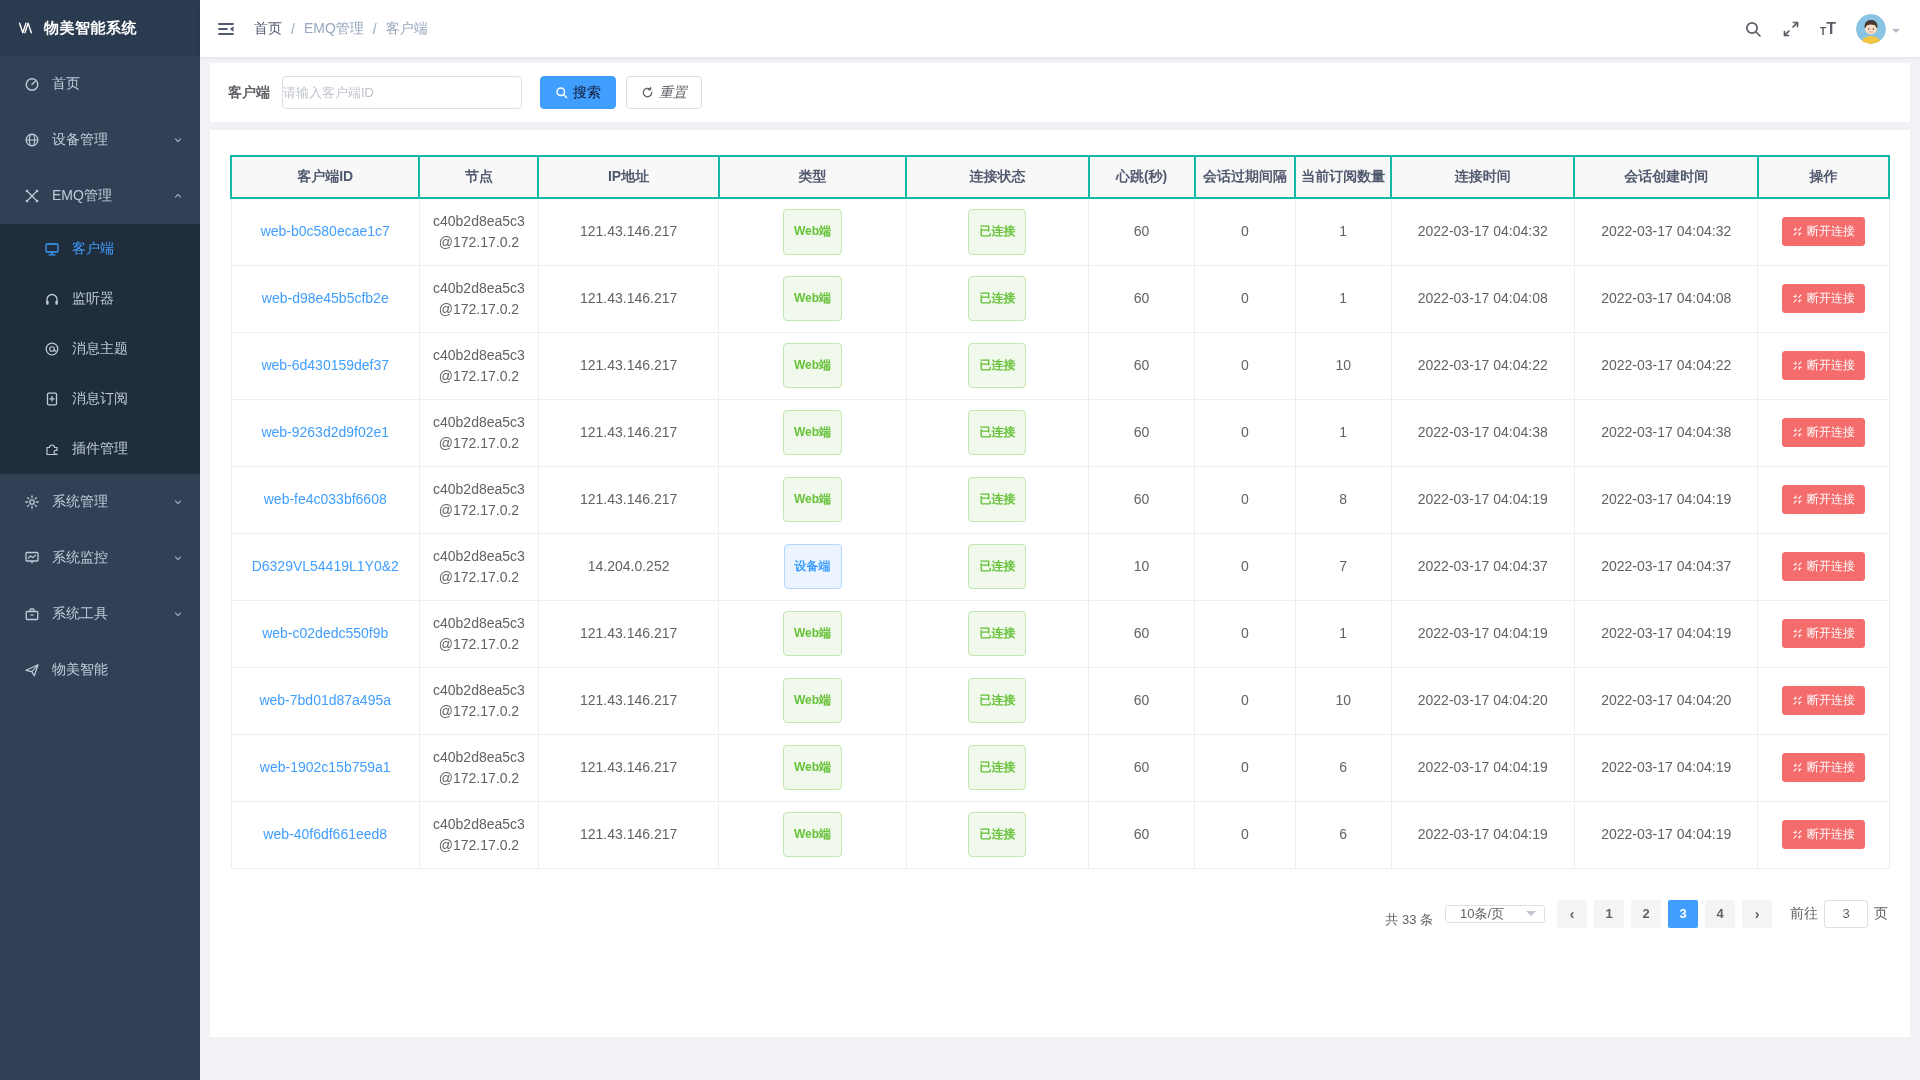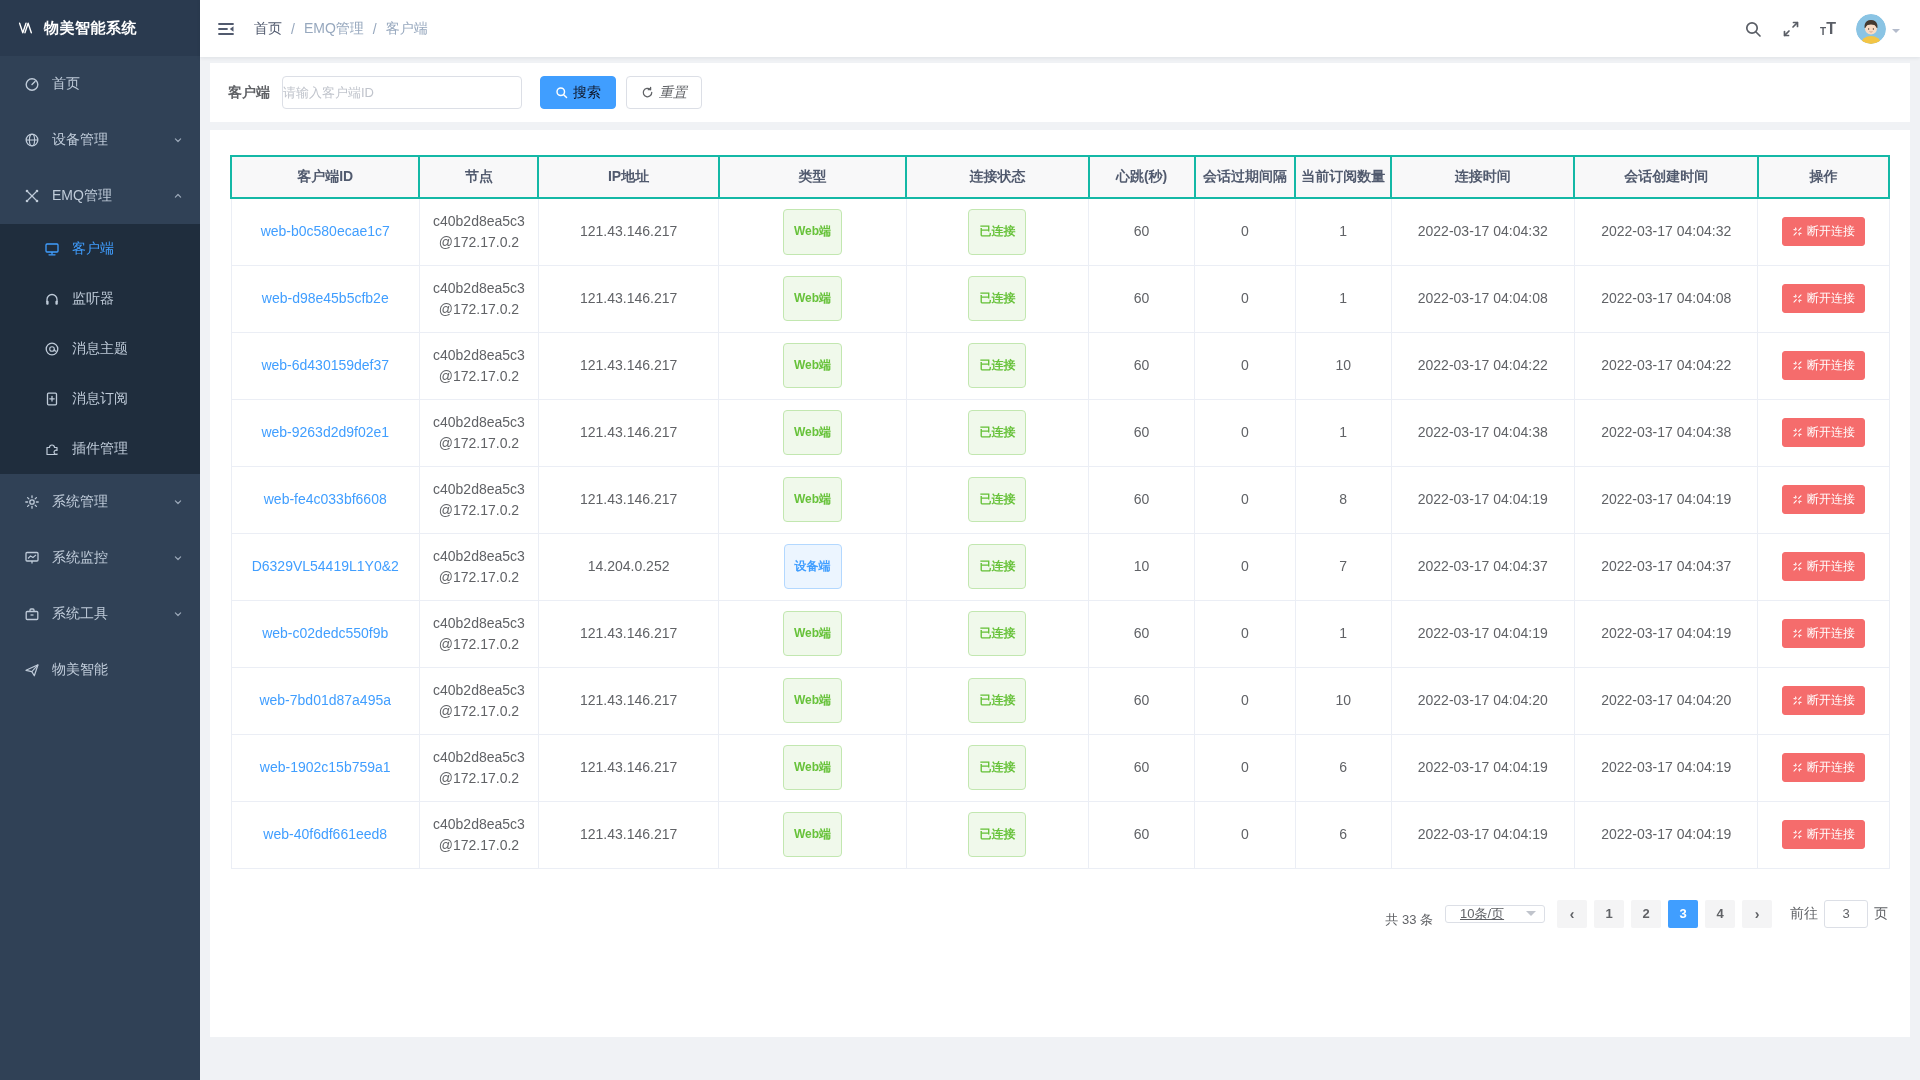--- a/index.html
+++ b/index.html
@@ -77,7 +77,7 @@
   .pg-total { margin-right:4px;margin-top:12px; }
   .pg-select { width:100px; height:18px; border:1px solid #dcdfe6; border-radius:3px;
     display:flex; align-items:center; justify-content:space-between;
-    padding:0 8px 0 14px; cursor:pointer; background:#fff;text-decoration:underline; }
+    padding:0 8px 0 14px; cursor:pointer; background:#fff; }
   .pg-select .sel-caret { width:0; height:0; border:5px solid transparent;
     border-top-color:#c0c4cc; margin-top:5px; }
   .pager { display:flex; align-items:center; gap:7px; margin:0 4px; }

